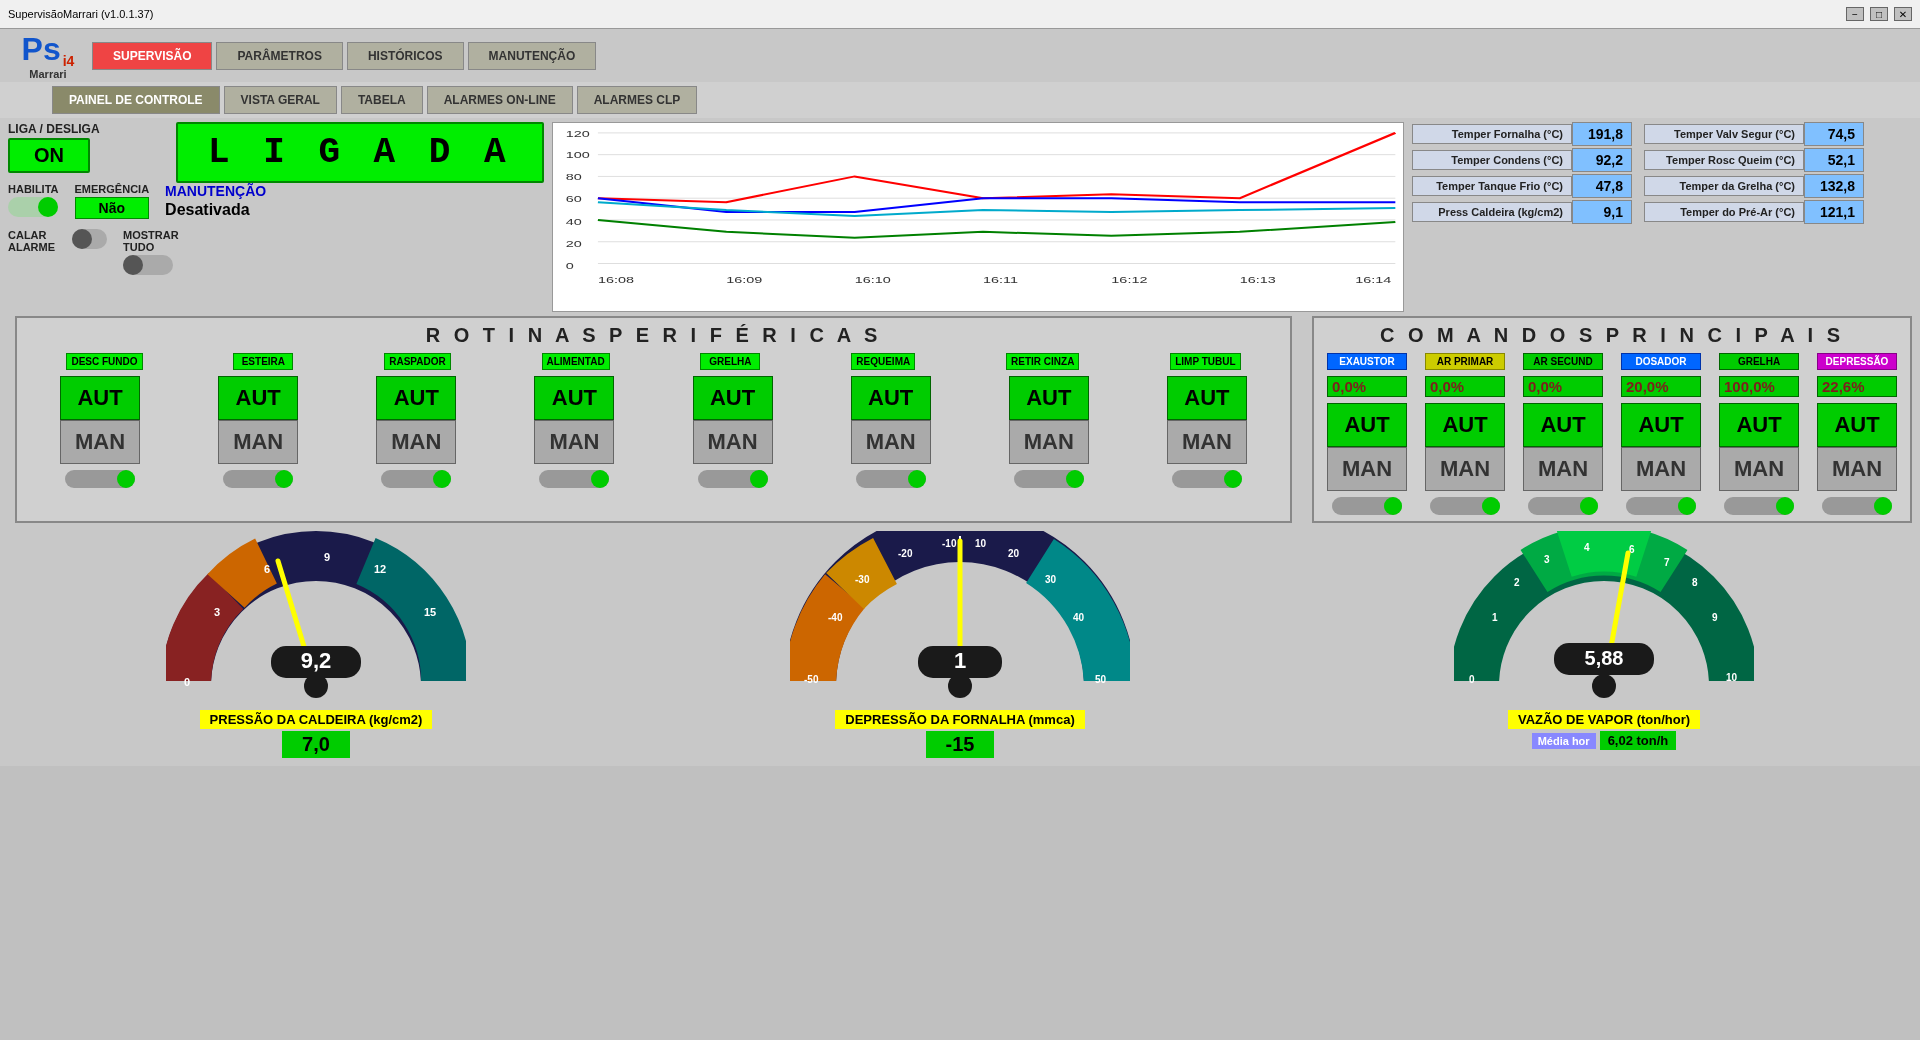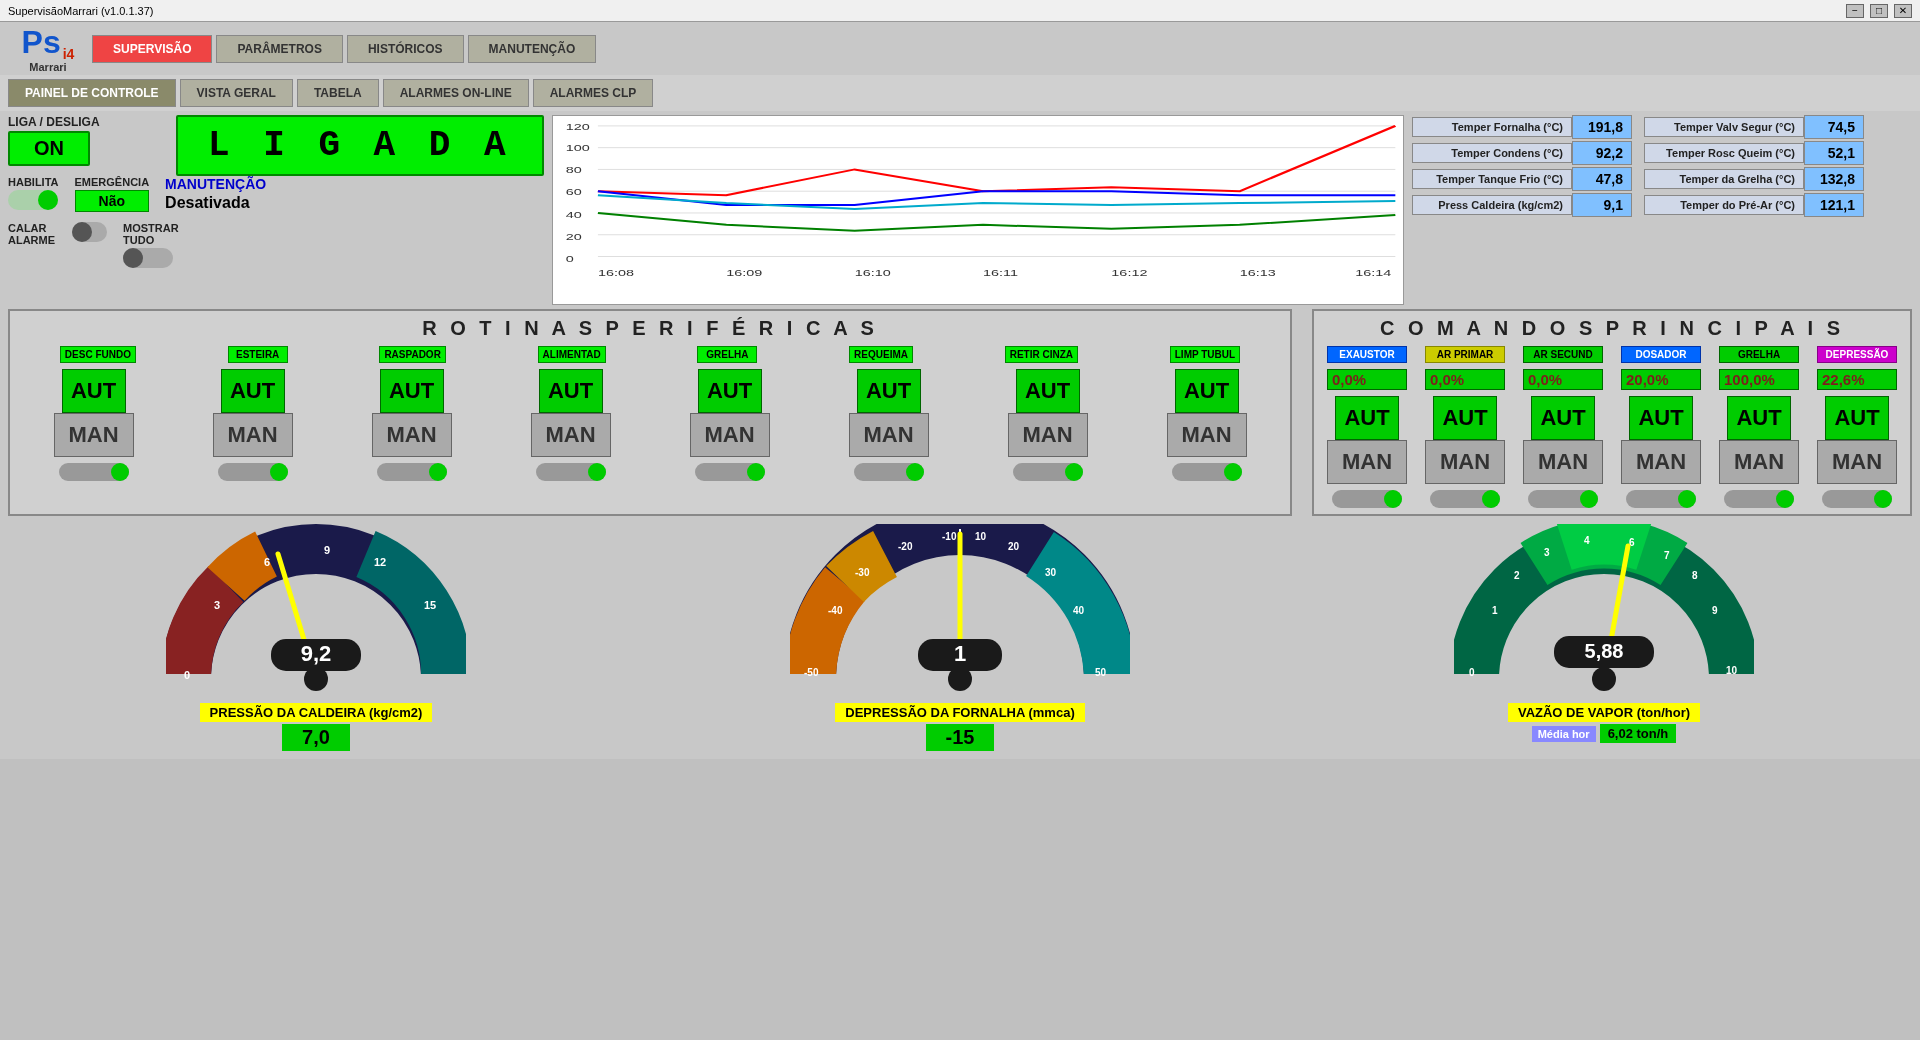--- a/index.html
+++ b/index.html
@@ -15,7 +15,7 @@
     
     .title-bar {
       background: #f0f0f0;
-      height: 22px;
+      height: 29px;
       display: flex;
       align-items: center;
       justify-content: space-between;

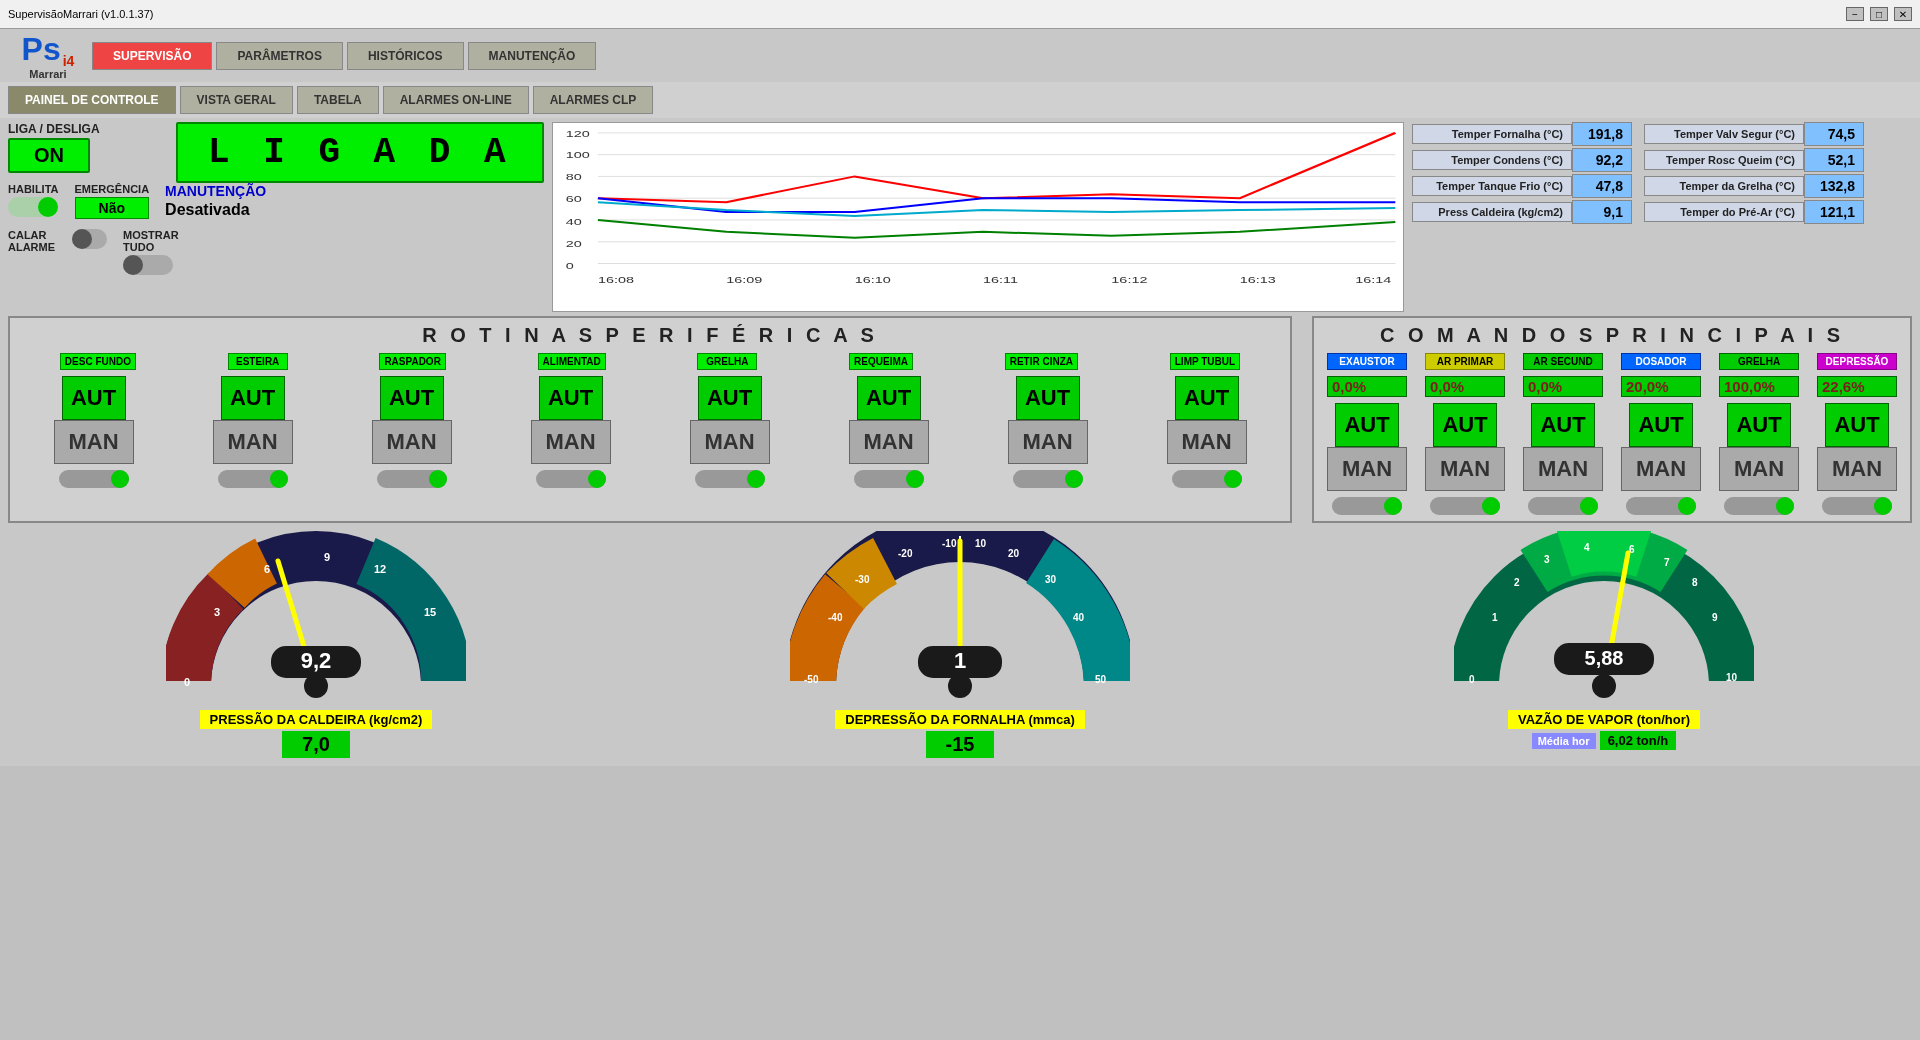--- a/index.html
+++ b/index.html
@@ -72,6 +72,7 @@
     .sub-menu-btn.active {
       background: #8a8a6a;
       color: white;
+      margin-left: 44px;
     }
 
     

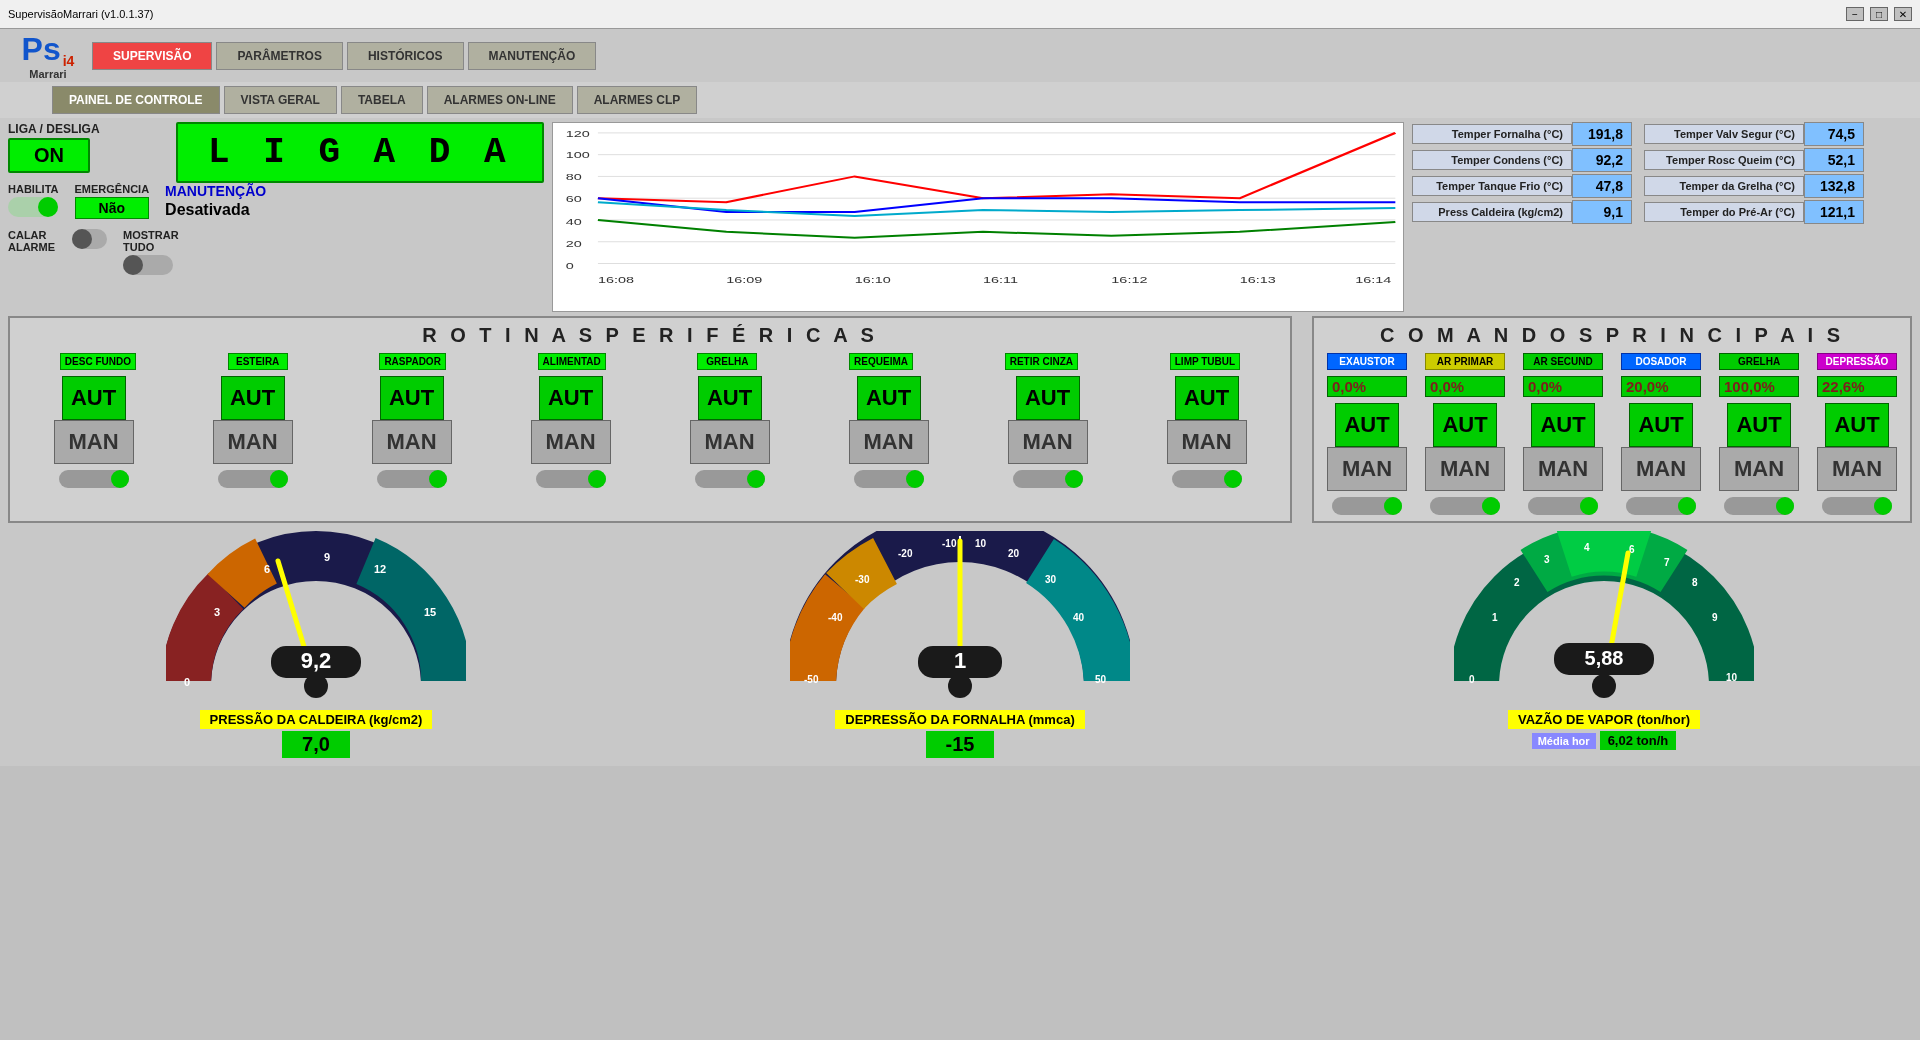--- a/index.html
+++ b/index.html
@@ -222,6 +222,7 @@
     .middle-section {
       display: flex;
       gap: 20px;
+      margin-left: 7px;
     }
 
     .rotinas-panel {

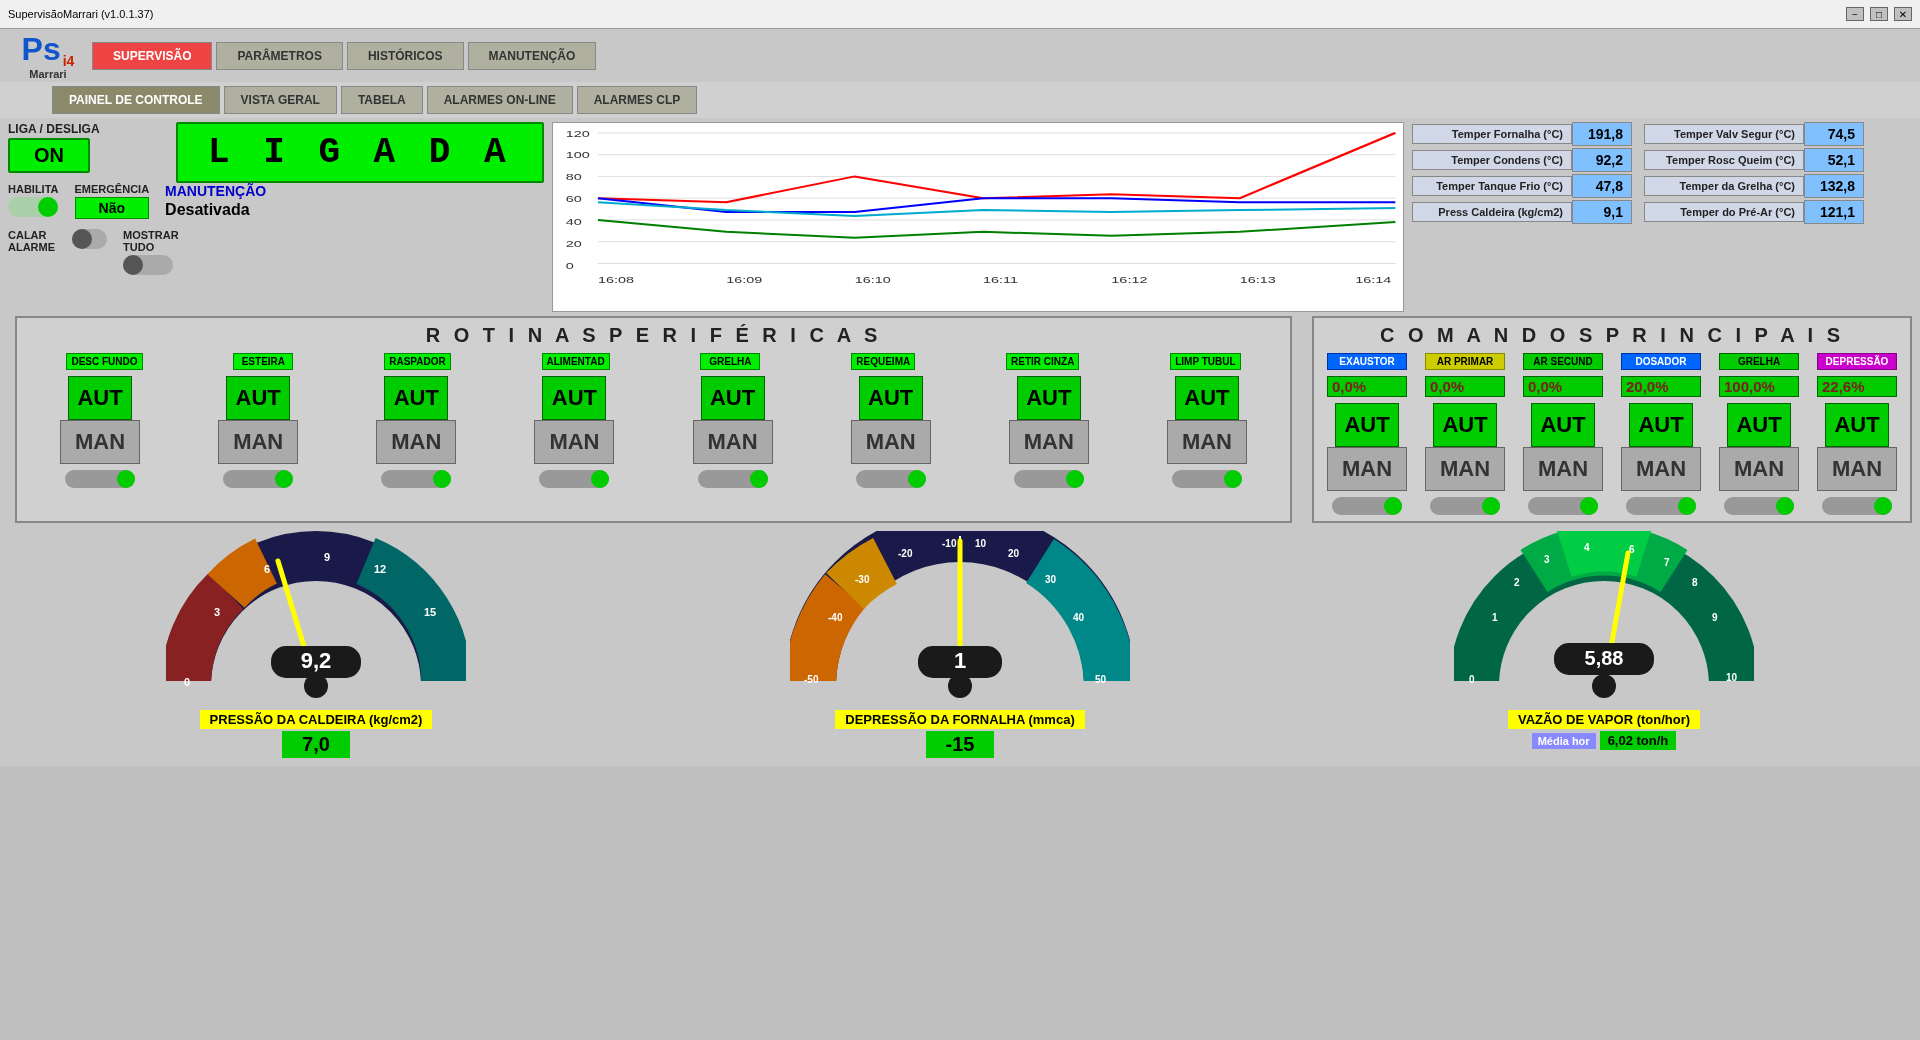--- a/index.html
+++ b/index.html
@@ -280,7 +280,7 @@
       font-weight: bold;
       font-size: 22px;
       padding: 8px 0;
-      width: 64px;
+      width: 80px;
       text-align: center;
       cursor: pointer;
     }

